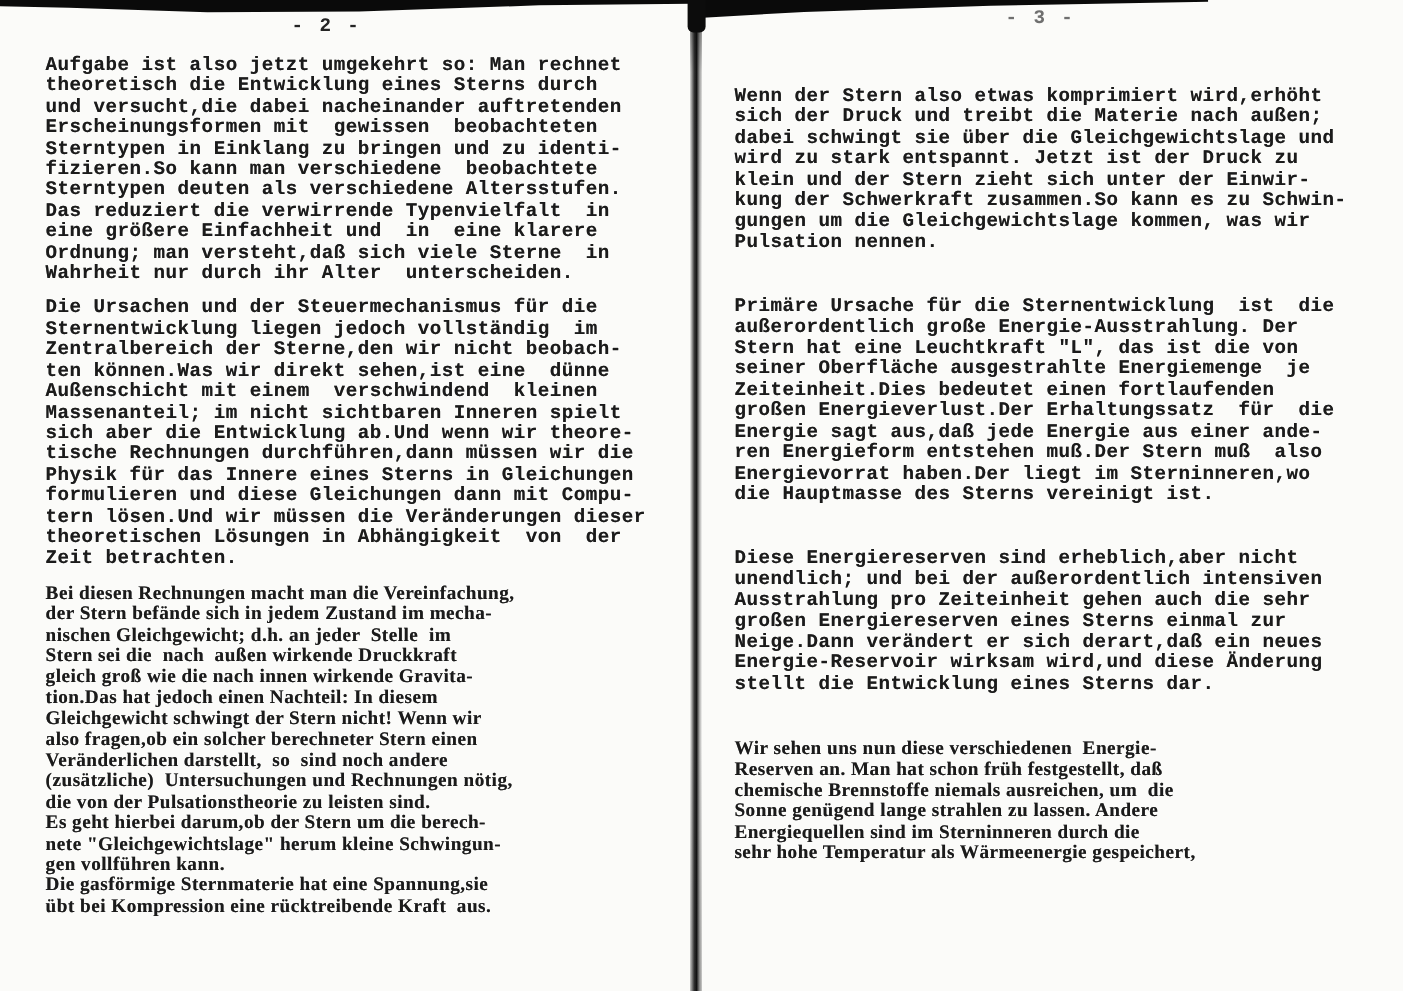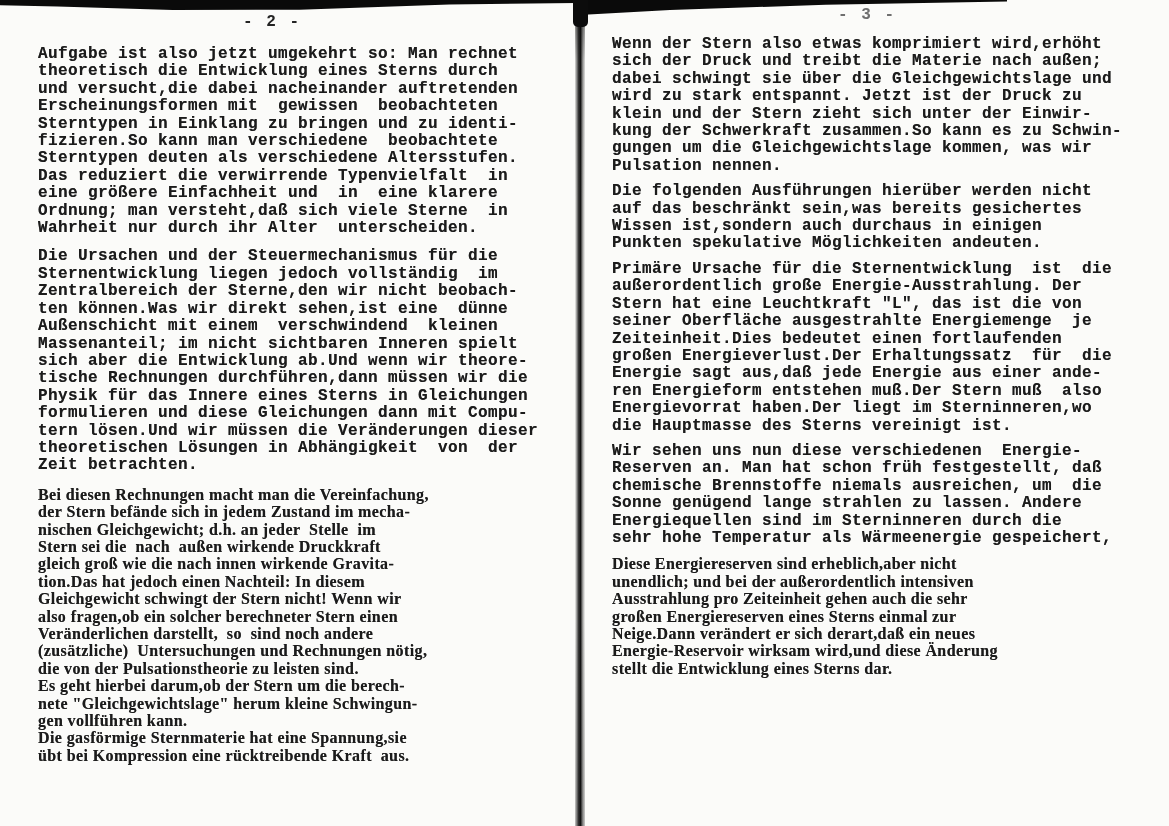--- a/index.html
+++ b/index.html
@@ -58,7 +58,7 @@
     text-shadow:0 0 0.5px rgba(20,20,20,0.6);
   }
   .page-left .para{margin-bottom:11px;}
-  .page-right .para{margin-bottom:8px;}
+  .page-right .para{margin-bottom:8px;margin-top:36px;}
   .para:last-child{margin-bottom:0;font-family:Liberation Serif, serif;}
 </style>
 </head>

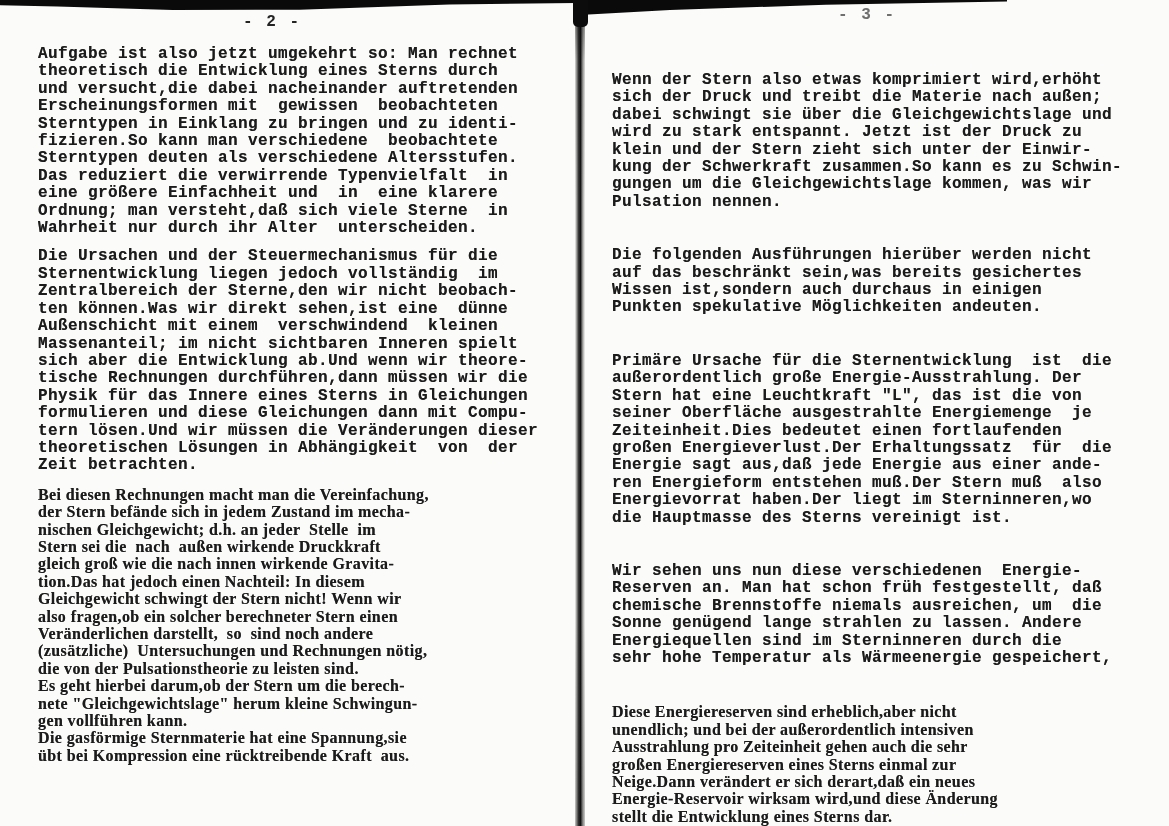--- a/index.html
+++ b/index.html
@@ -129,10 +129,6 @@
 kung der Schwerkraft zusammen.So kann es zu Schwin-
 gungen um die Gleichgewichtslage kommen, was wir
 Pulsation nennen.</div>
-      <div class="para">Die folgenden Ausführungen hierüber werden nicht
-auf das beschränkt sein,was bereits gesichertes
-Wissen ist,sondern auch durchaus in einigen
-Punkten spekulative Möglichkeiten andeuten.</div>
       <div class="para">Primäre Ursache für die Sternentwicklung  ist  die
 außerordentlich große Energie-Ausstrahlung. Der
 Stern hat eine Leuchtkraft "L", das ist die von

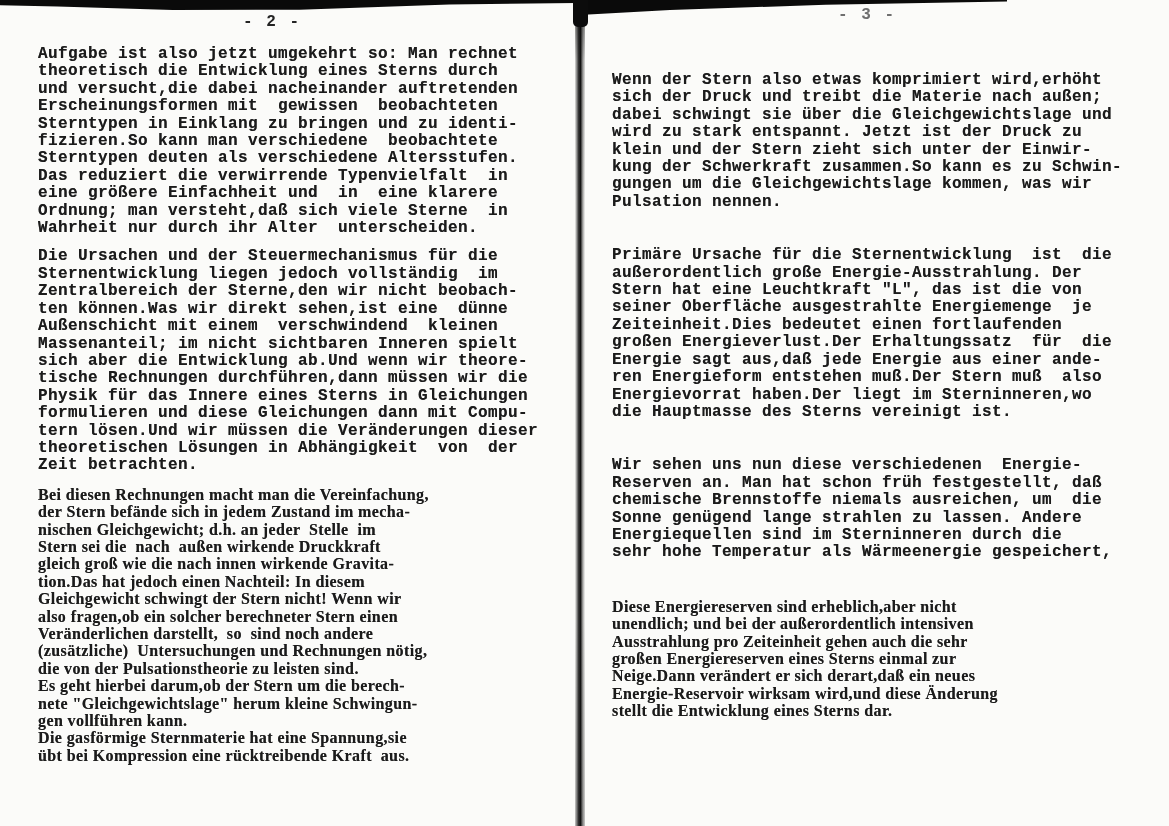--- a/index.html
+++ b/index.html
@@ -139,12 +139,6 @@
 ren Energieform entstehen muß.Der Stern muß  also
 Energievorrat haben.Der liegt im Sterninneren,wo
 die Hauptmasse des Sterns vereinigt ist.</div>
-      <div class="para">Wir sehen uns nun diese verschiedenen  Energie-
-Reserven an. Man hat schon früh festgestellt, daß
-chemische Brennstoffe niemals ausreichen, um  die
-Sonne genügend lange strahlen zu lassen. Andere
-Energiequellen sind im Sterninneren durch die
-sehr hohe Temperatur als Wärmeenergie gespeichert,</div>
       <div class="para">Diese Energiereserven sind erheblich,aber nicht
 unendlich; und bei der außerordentlich intensiven
 Ausstrahlung pro Zeiteinheit gehen auch die sehr
@@ -152,6 +146,12 @@
 Neige.Dann verändert er sich derart,daß ein neues
 Energie-Reservoir wirksam wird,und diese Änderung
 stellt die Entwicklung eines Sterns dar.</div>
+      <div class="para">Wir sehen uns nun diese verschiedenen  Energie-
+Reserven an. Man hat schon früh festgestellt, daß
+chemische Brennstoffe niemals ausreichen, um  die
+Sonne genügend lange strahlen zu lassen. Andere
+Energiequellen sind im Sterninneren durch die
+sehr hohe Temperatur als Wärmeenergie gespeichert,</div>
     </div>
   </div>
 

